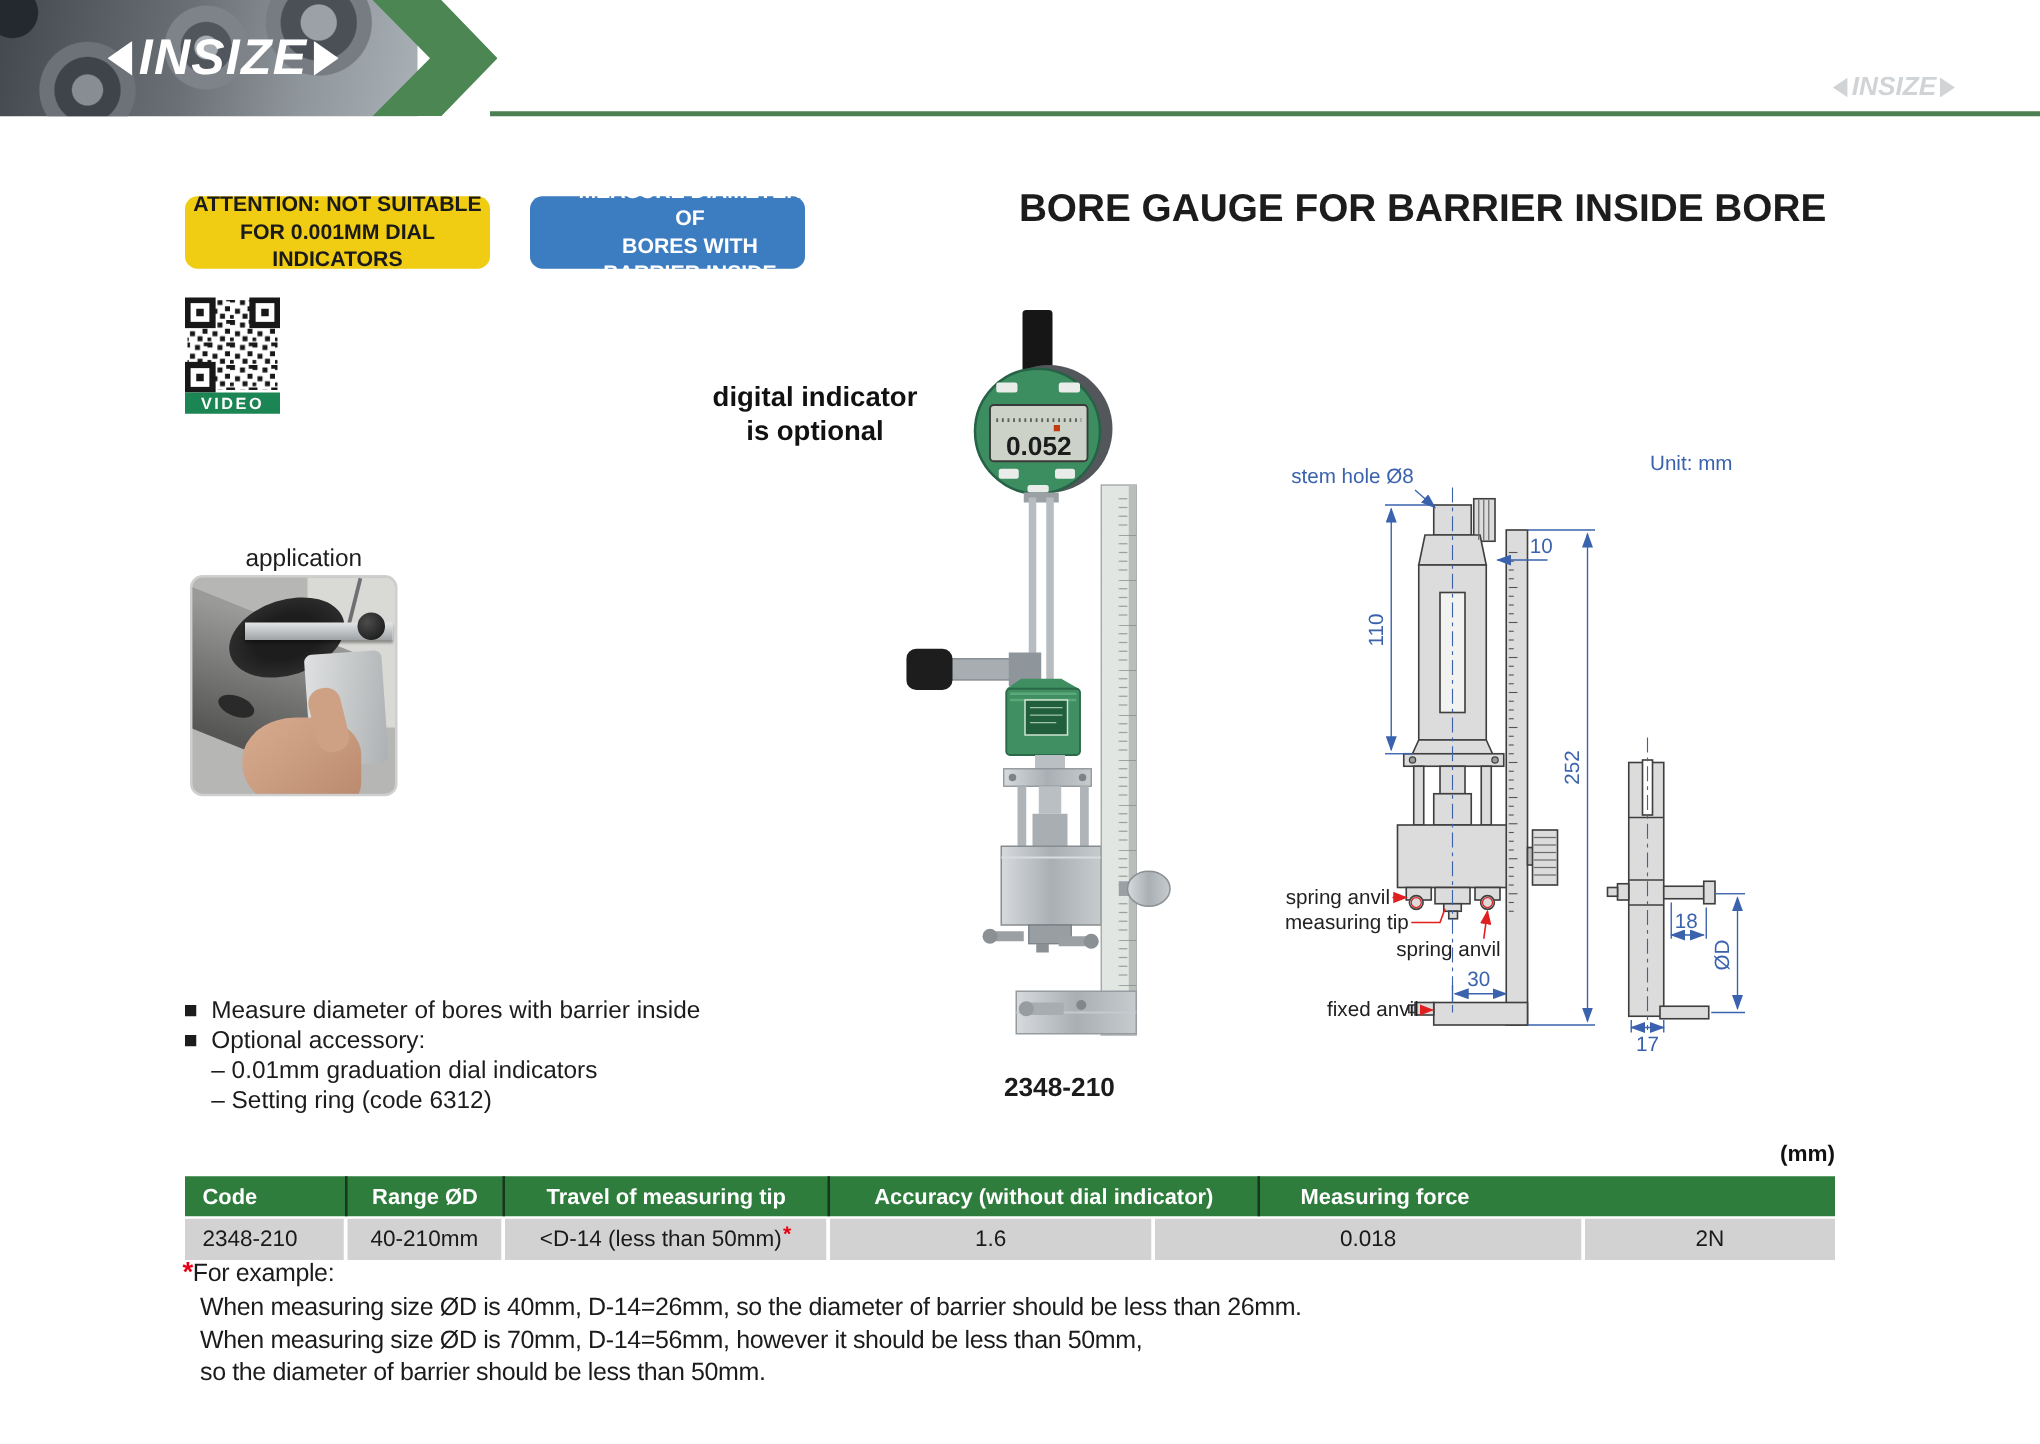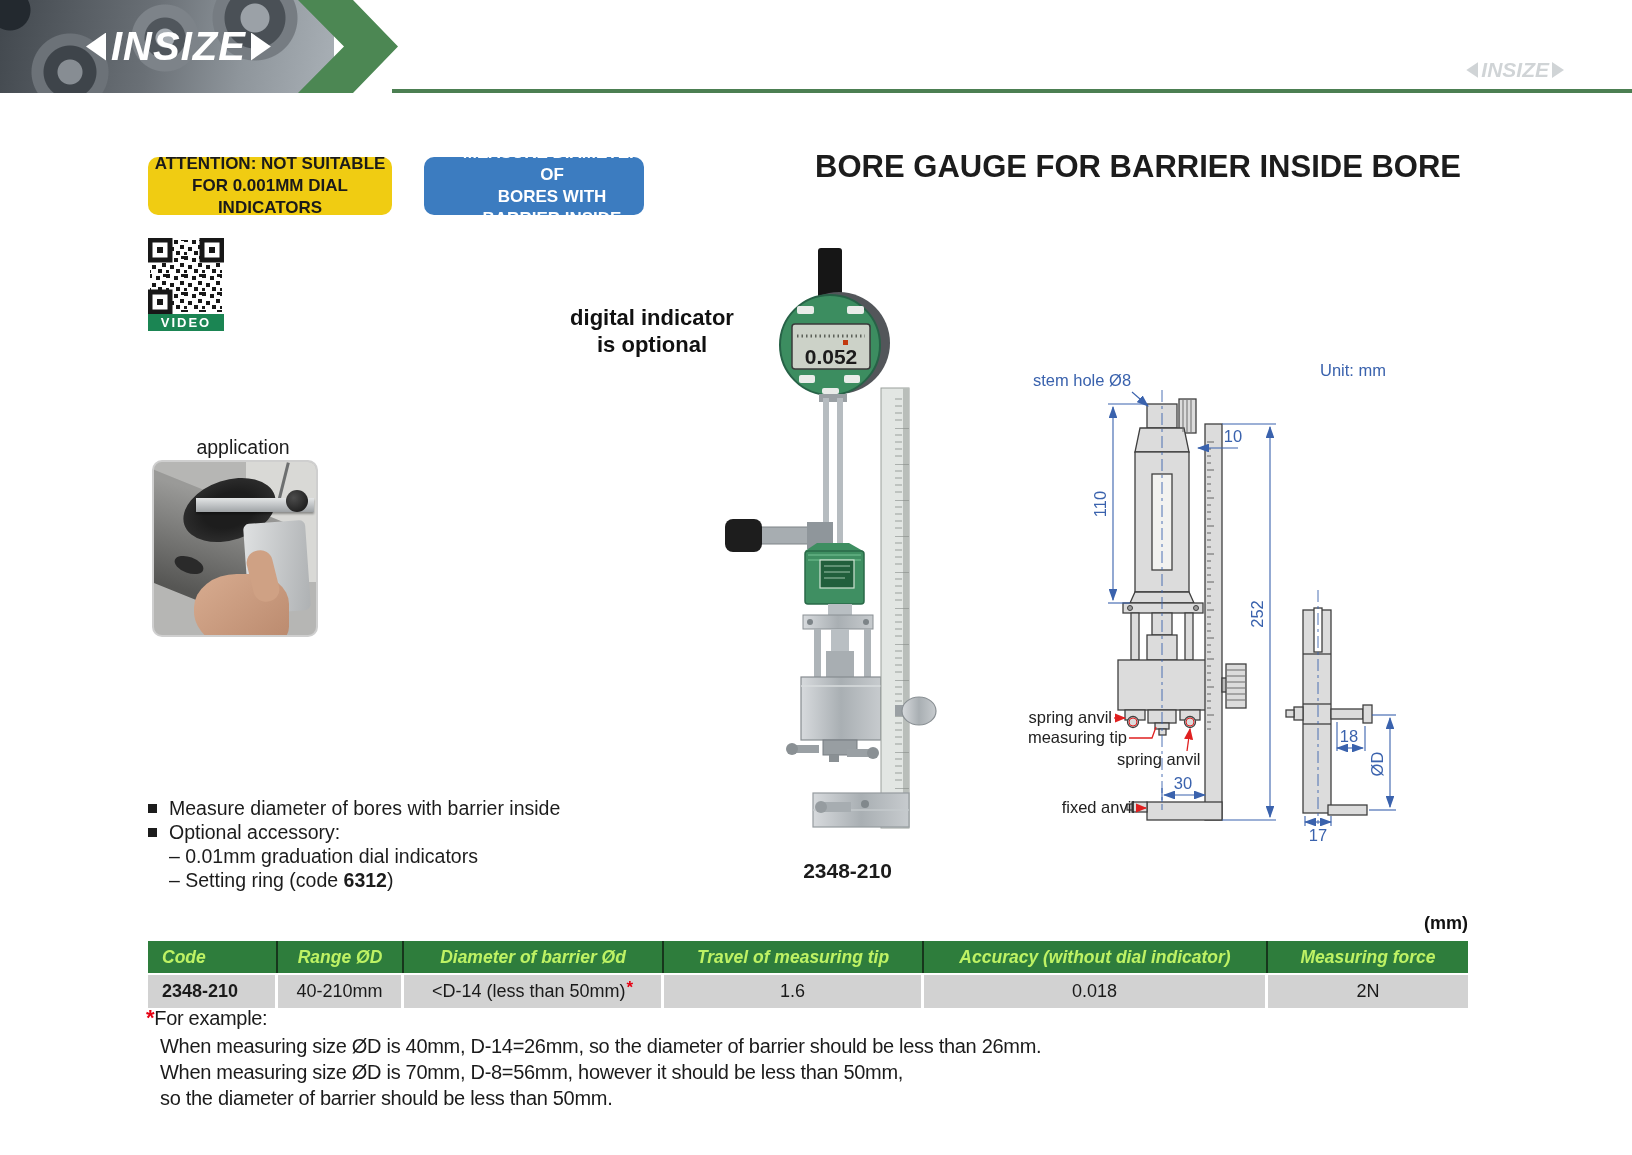--- a/index.html
+++ b/index.html
@@ -68,7 +68,7 @@
   .feat-row { display:flex; align-items:flex-start; }
   .feat-row .sq { width:9px; height:9px; background:#1c1c1c; margin:8px 12px 0 2px; flex:none; }
   .feat-sub { padding-left:23px; }
-  .bold { font-weight:bold; }
+  .bold { font-weight:normal; }
 
   
   .mm-note { position:absolute; right:164px; top:913px; font-size:18px; font-weight:bold; color:#111; }

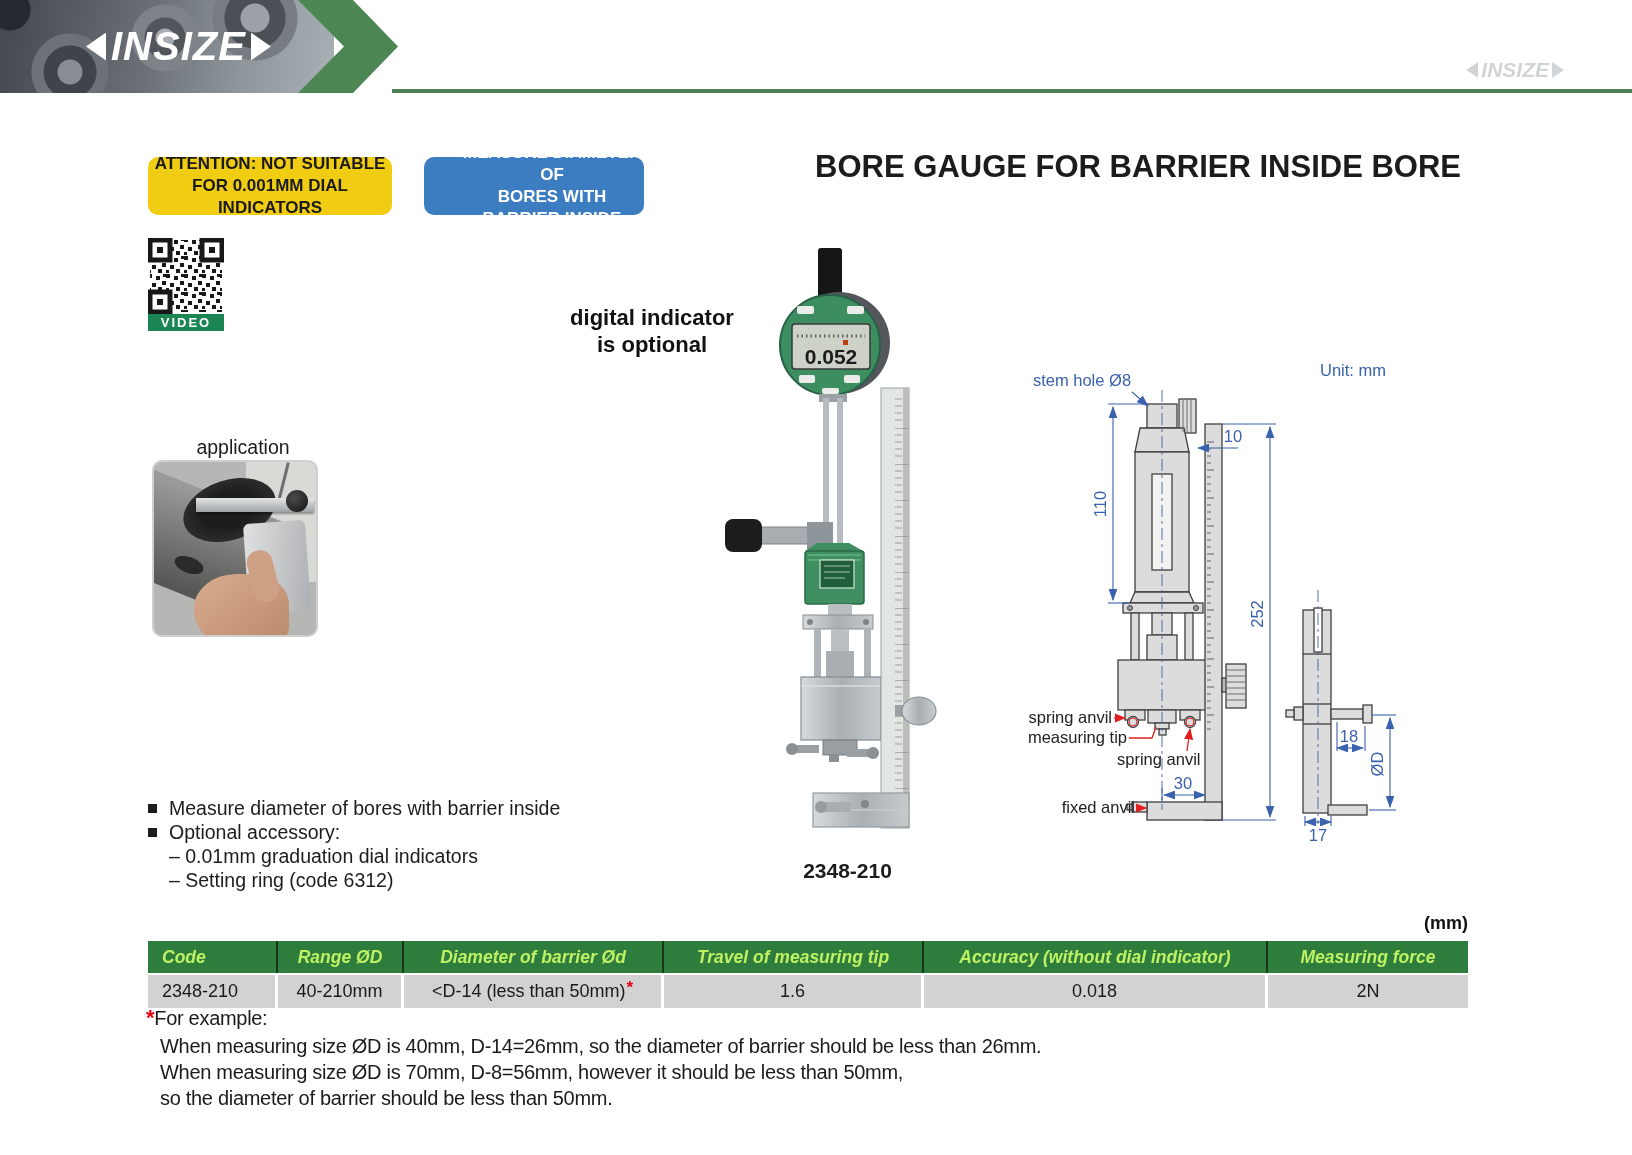--- a/index.html
+++ b/index.html
@@ -73,7 +73,7 @@
   
   .mm-note { position:absolute; right:164px; top:913px; font-size:18px; font-weight:bold; color:#111; }
   .spec-table { position:absolute; left:148px; top:941px; width:1320px; }
-  .t-head { display:flex; height:32px; background:#2e7d3c; color:#bef264; font-weight:bold; font-size:17.5px;font-style:italic; }
+  .t-head { display:flex; height:32px; background:#2e7d3c; color:#ffffff; font-weight:bold; font-size:17.5px; }
   .t-head .cell { display:flex; align-items:center; justify-content:center; border-right:2px solid #17361c; }
   .t-head .cell:first-child { justify-content:flex-start; padding-left:14px; }
   .t-head .cell:last-child { border-right:none; }

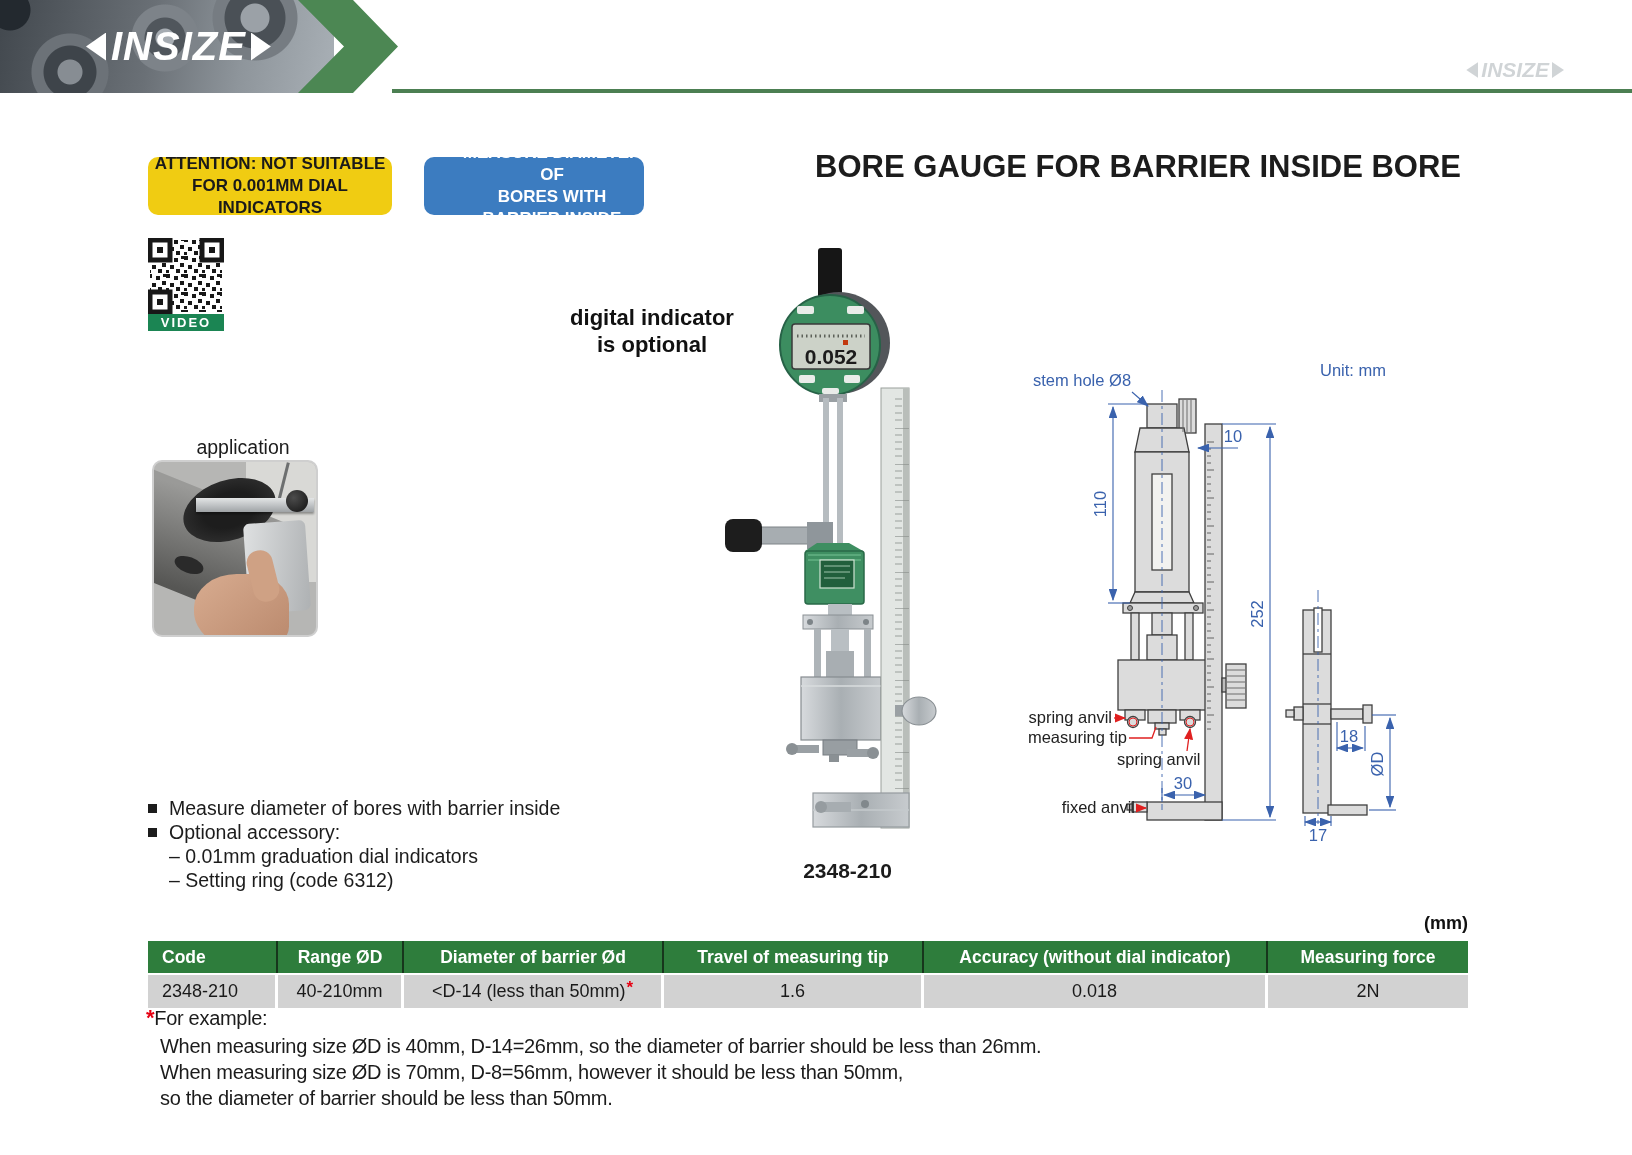--- a/index.html
+++ b/index.html
@@ -449,7 +449,6 @@
     <div class="t-head">
       <div class="cell c0">Code</div>
       <div class="cell c1">Range ØD</div>
-      <div class="cell c2">Diameter of barrier Ød</div>
       <div class="cell c3">Travel of measuring tip</div>
       <div class="cell c4">Accuracy (without dial indicator)</div>
       <div class="cell c5">Measuring force</div>

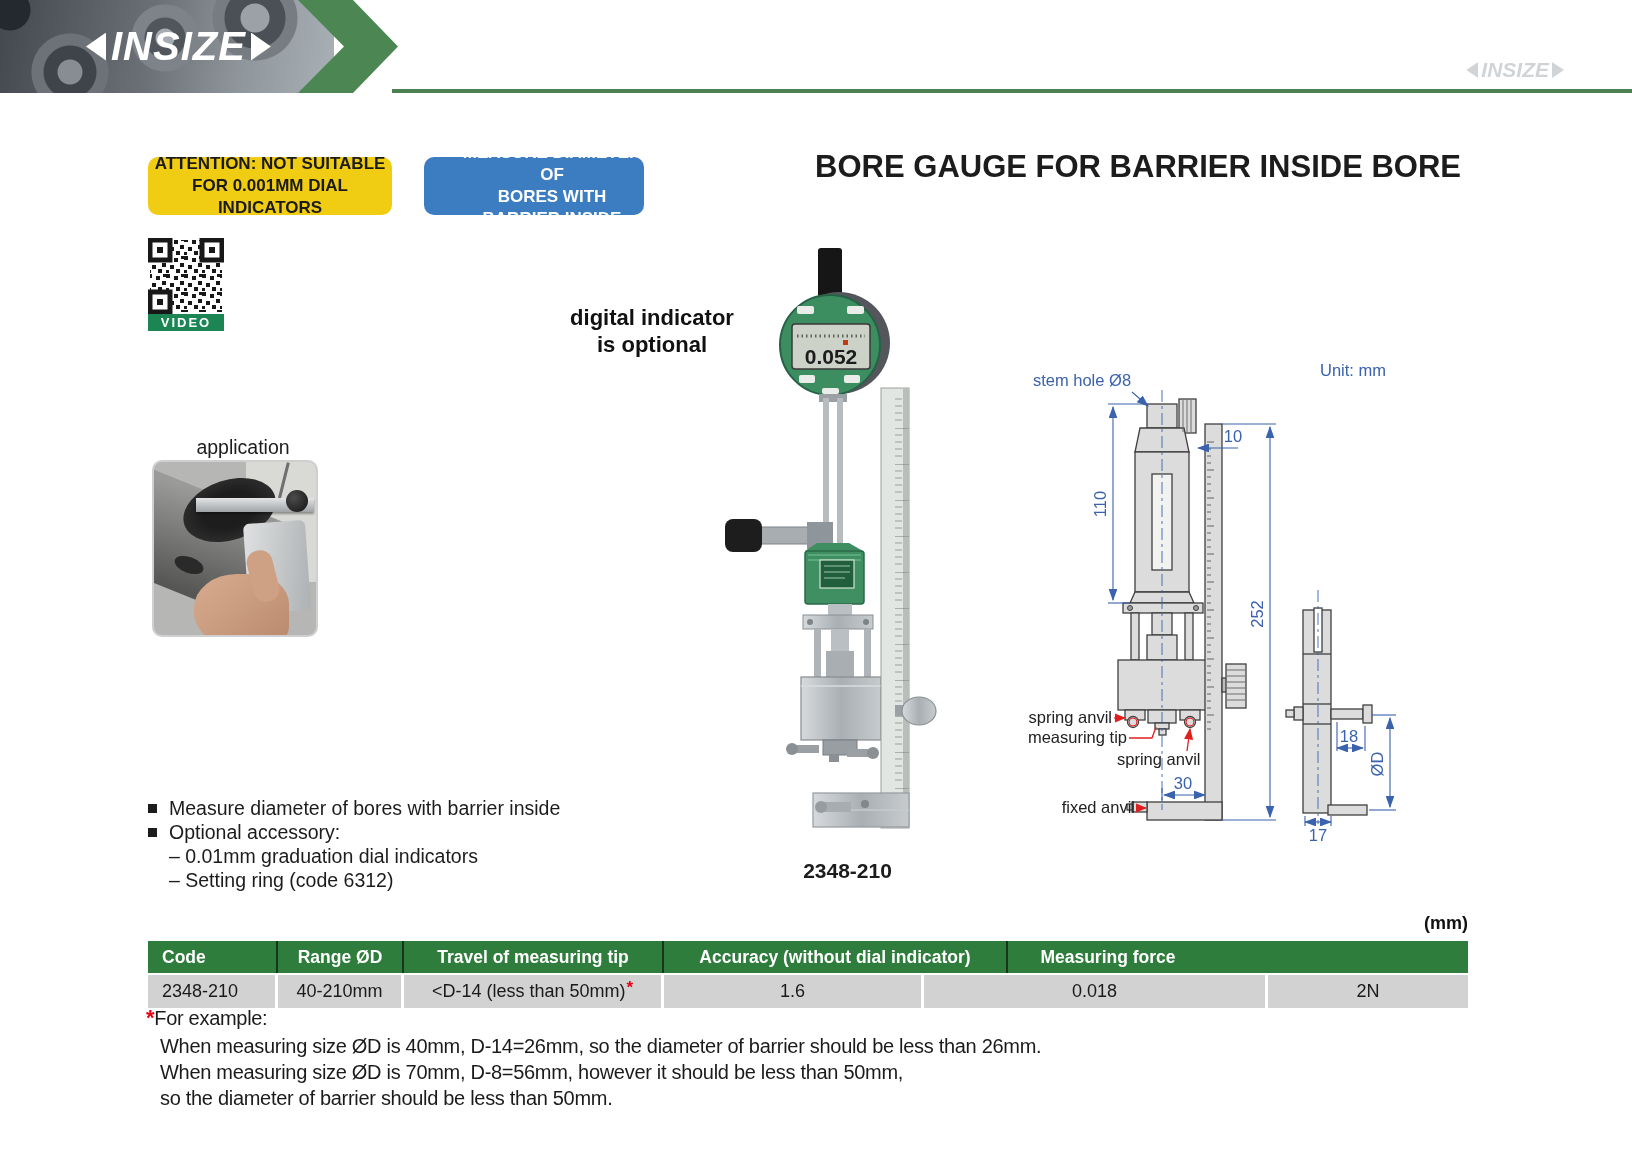--- a/index.html
+++ b/index.html
@@ -472,7 +472,7 @@
     </div>
     <div class="fn-lines">
       <div>When measuring size ØD is 40mm, D-14=26mm, so the diameter of barrier should be less than 26mm.</div>
-      <div>When measuring size ØD is 70mm, D-8=56mm, however it should be less than 50mm,</div>
+      <div>When measuring size ØD is 70mm, D-14=56mm, however it should be less than 50mm,</div>
       <div>so the diameter of barrier should be less than 50mm.</div>
     </div>
   </div>

